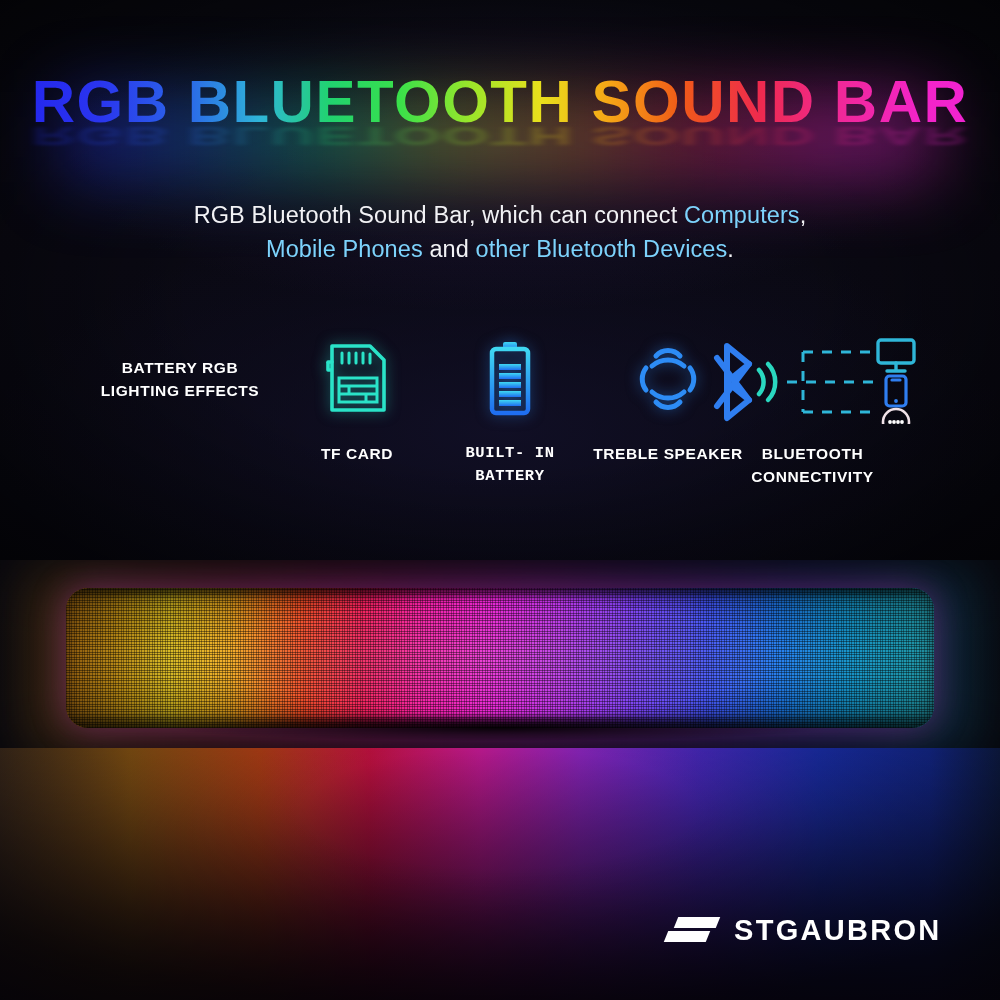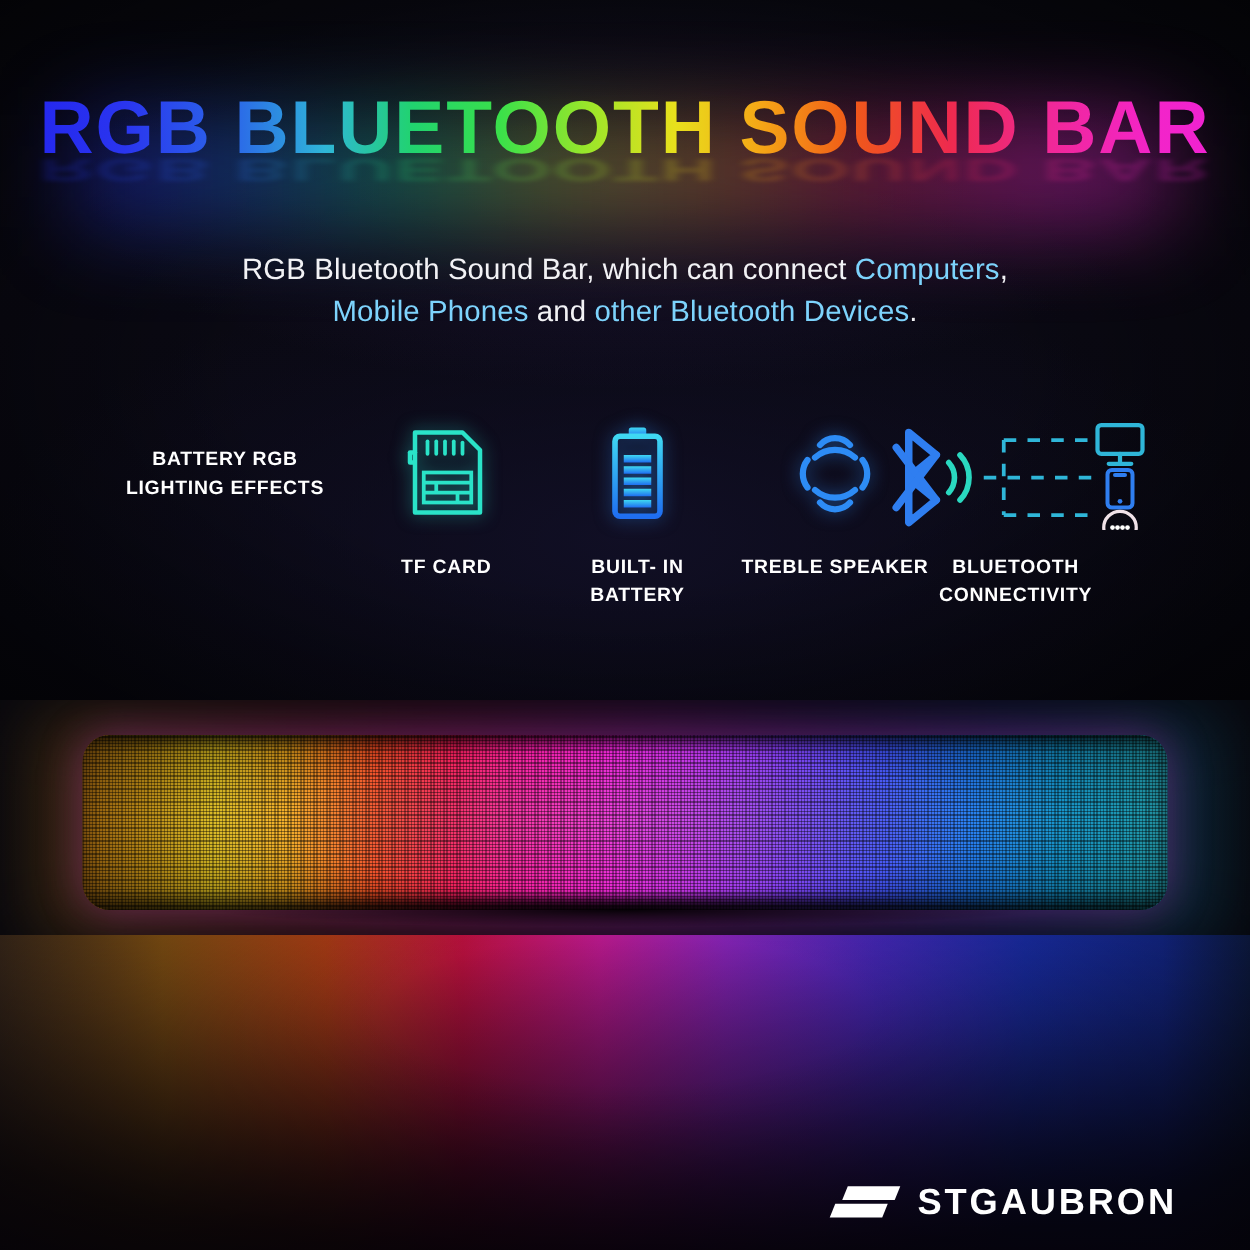--- a/index.html
+++ b/index.html
@@ -158,7 +158,7 @@
 
   .f-rgb  { left: 0px;   width: 180px; }
   .f-tf   { left: 192px; width: 150px; }
-  .f-bat  { left: 345px; width: 150px; }
+  .f-bat  { left: 345px; width: 150px; font-family: Liberation Mono, monospace; }
   .f-treb { left: 448px; width: 260px; }
   .f-bt   { left: 610px; width: 225px; }
 

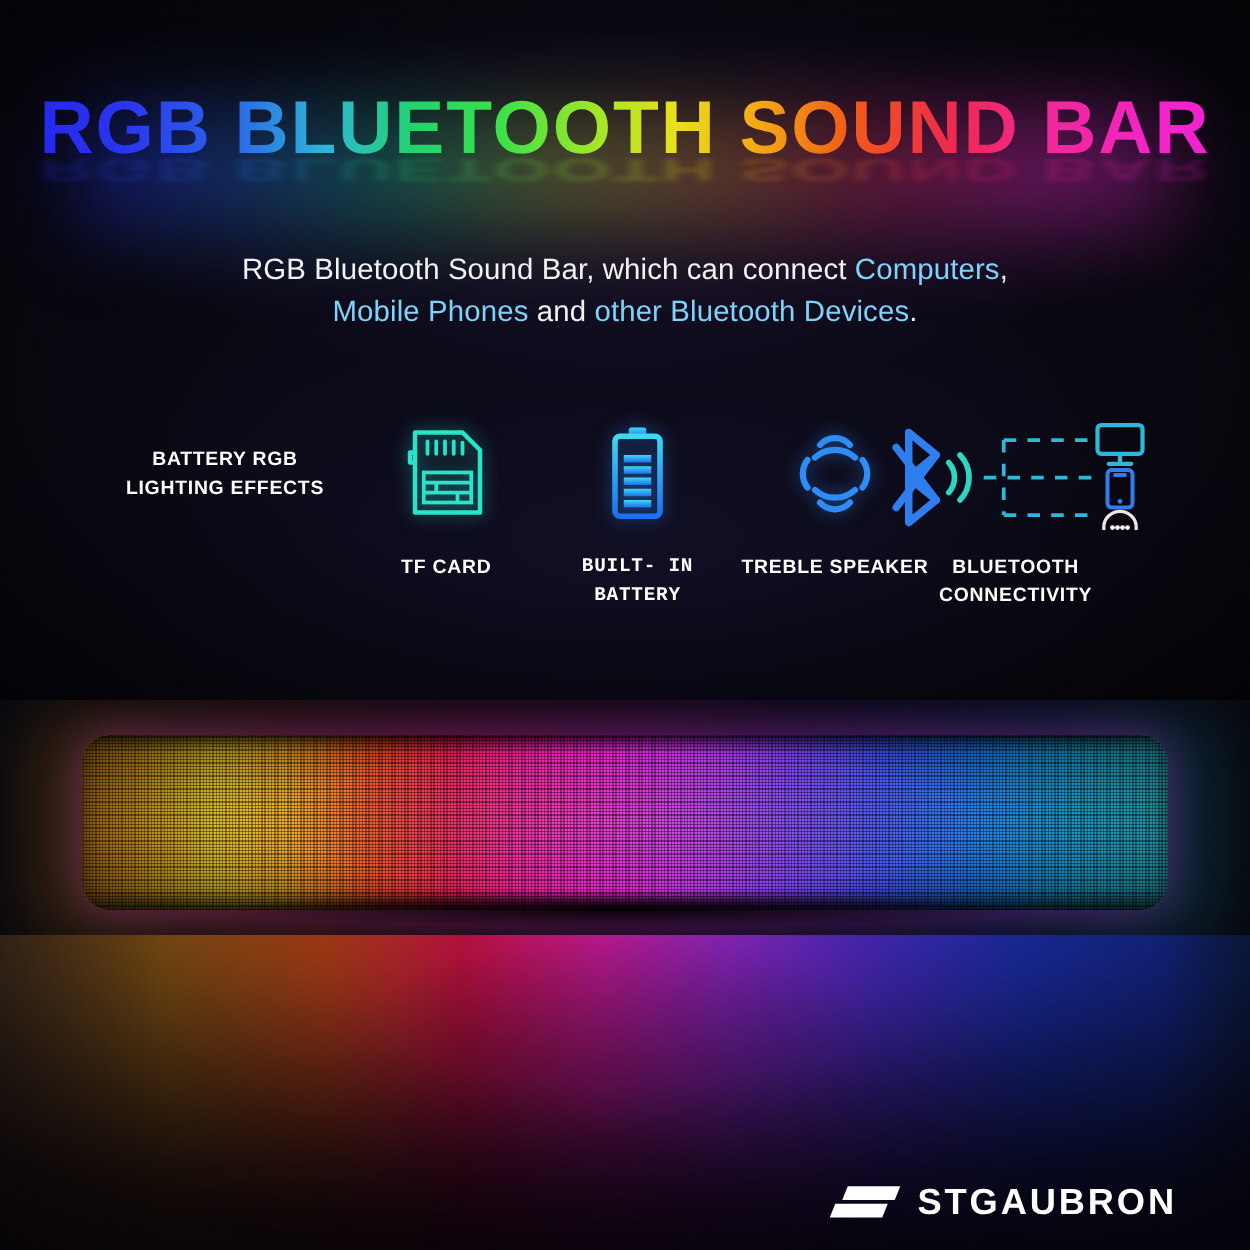--- a/index.html
+++ b/index.html
@@ -326,7 +326,6 @@
     display: flex;
     align-items: center;
     gap: 16px;
-    margin-top: 32px;
   }
   .logo-mark {
     position: relative;

